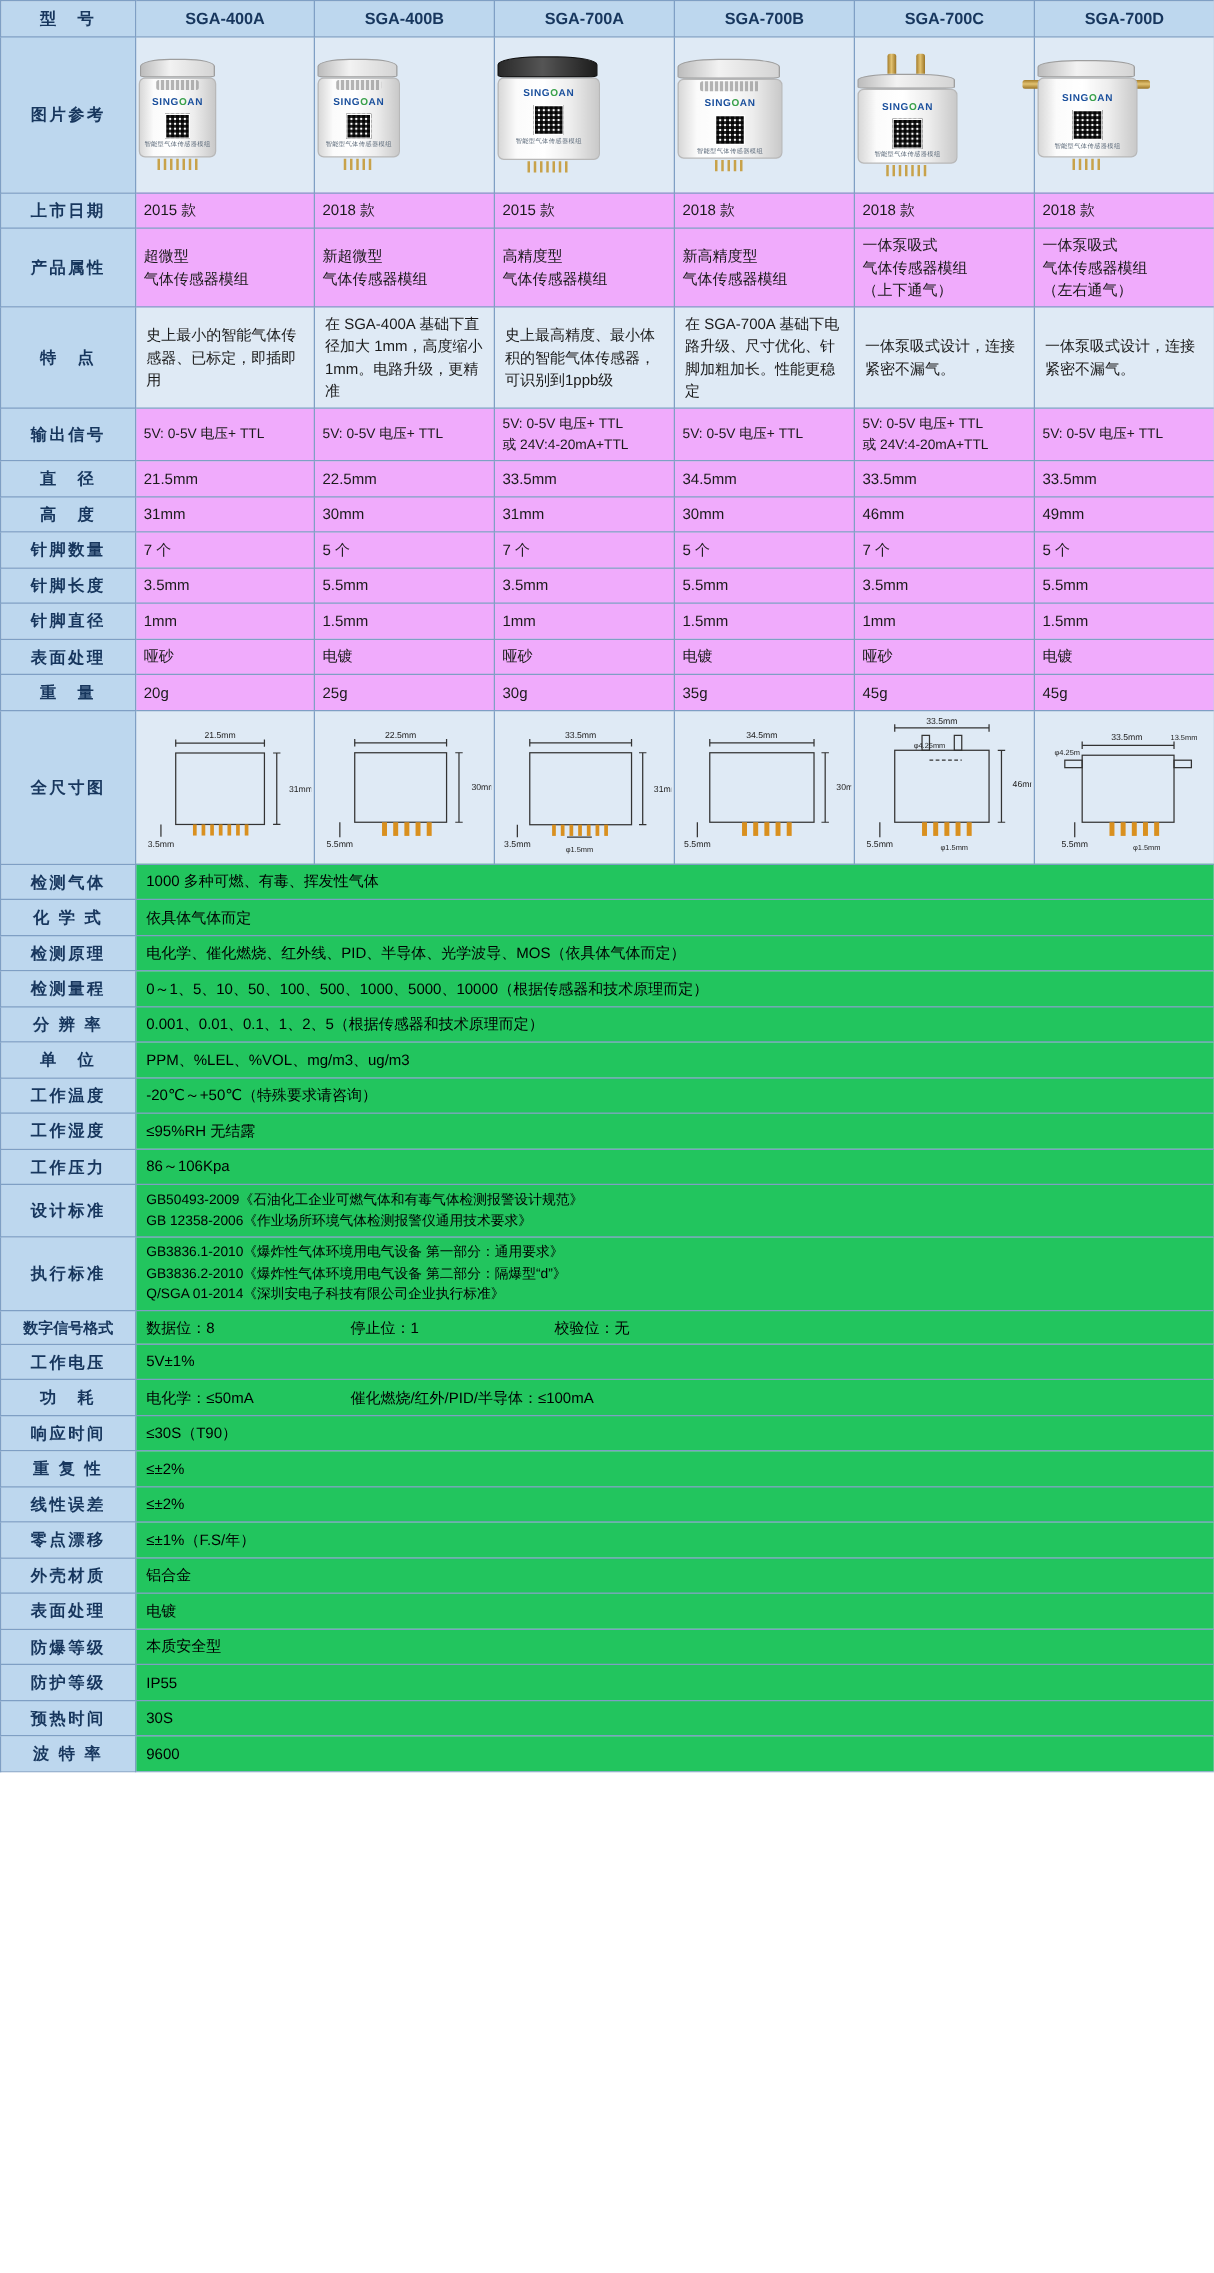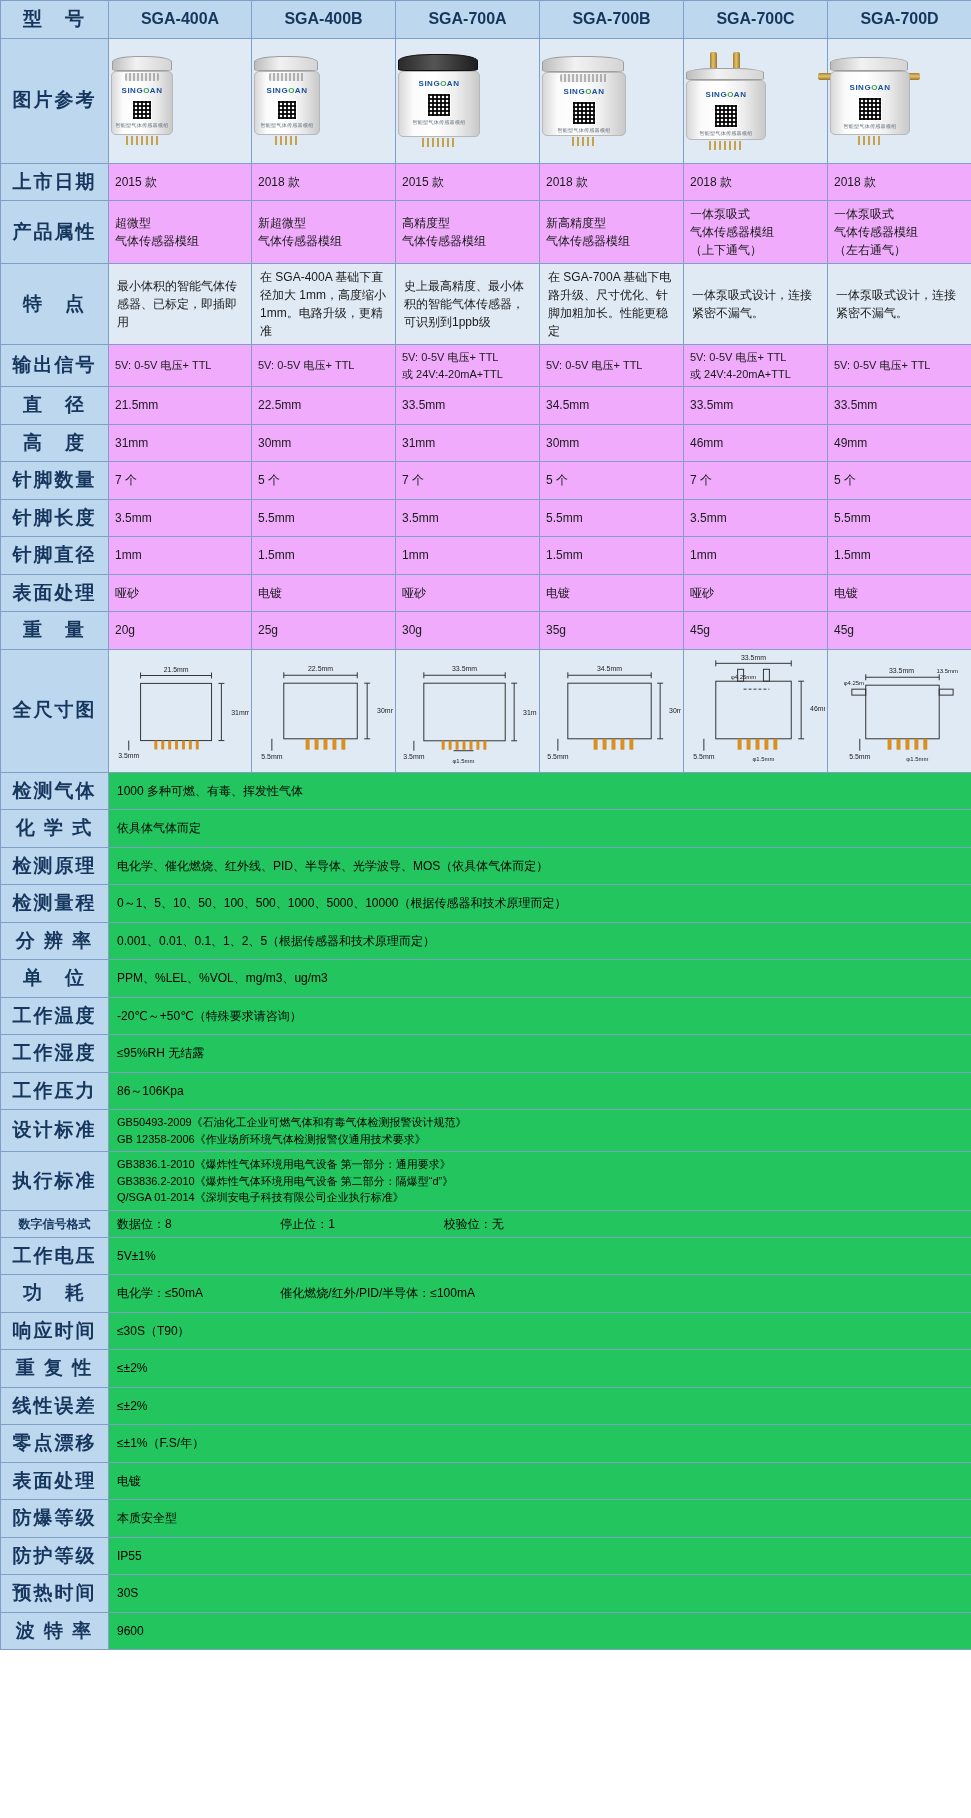--- a/index.html
+++ b/index.html
@@ -29,7 +29,7 @@
     background: #bdd7ee;
     text-align: center;
     font-weight: bold;
-    font-size: 19px;
+    font-size: 13px;
     color: #17365d;
     width: 108px;
     letter-spacing: 2px;

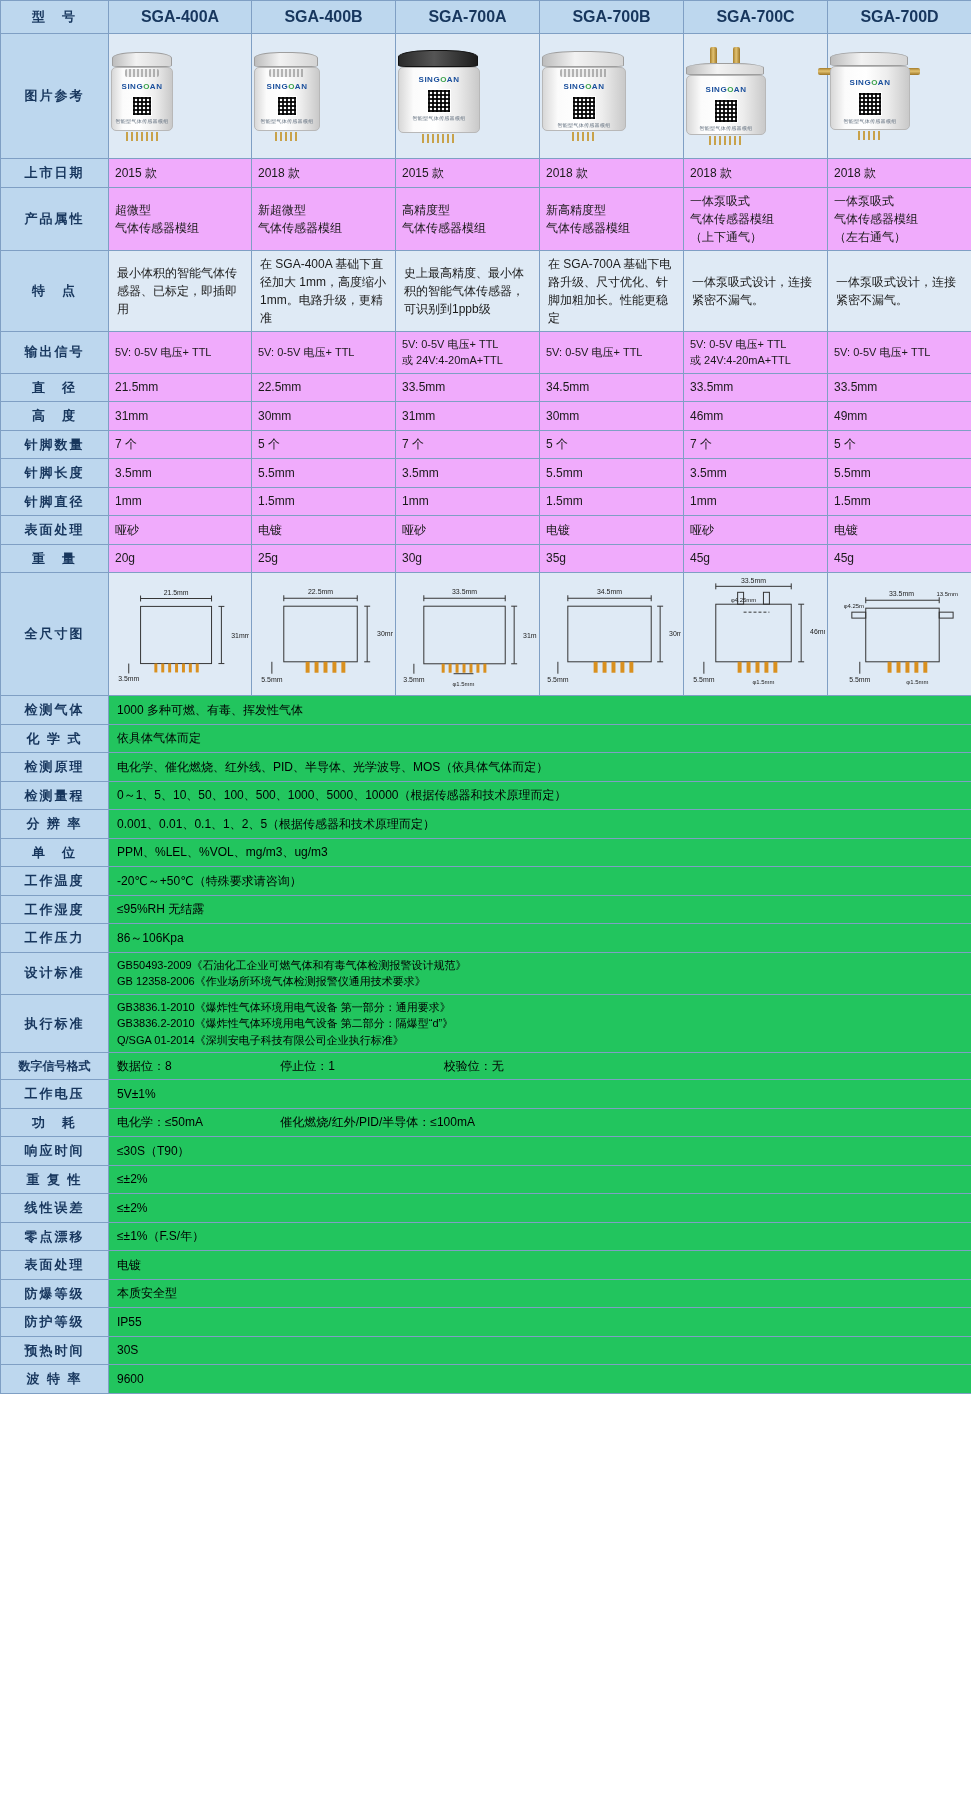--- a/index.html
+++ b/index.html
@@ -54,7 +54,7 @@
     background: #bdd7ee;
     text-align: center;
     font-weight: bold;
-    font-size: 16px;
+    font-size: 13px;
     color: #17365d;
   }
   .small { font-size: 11px; }

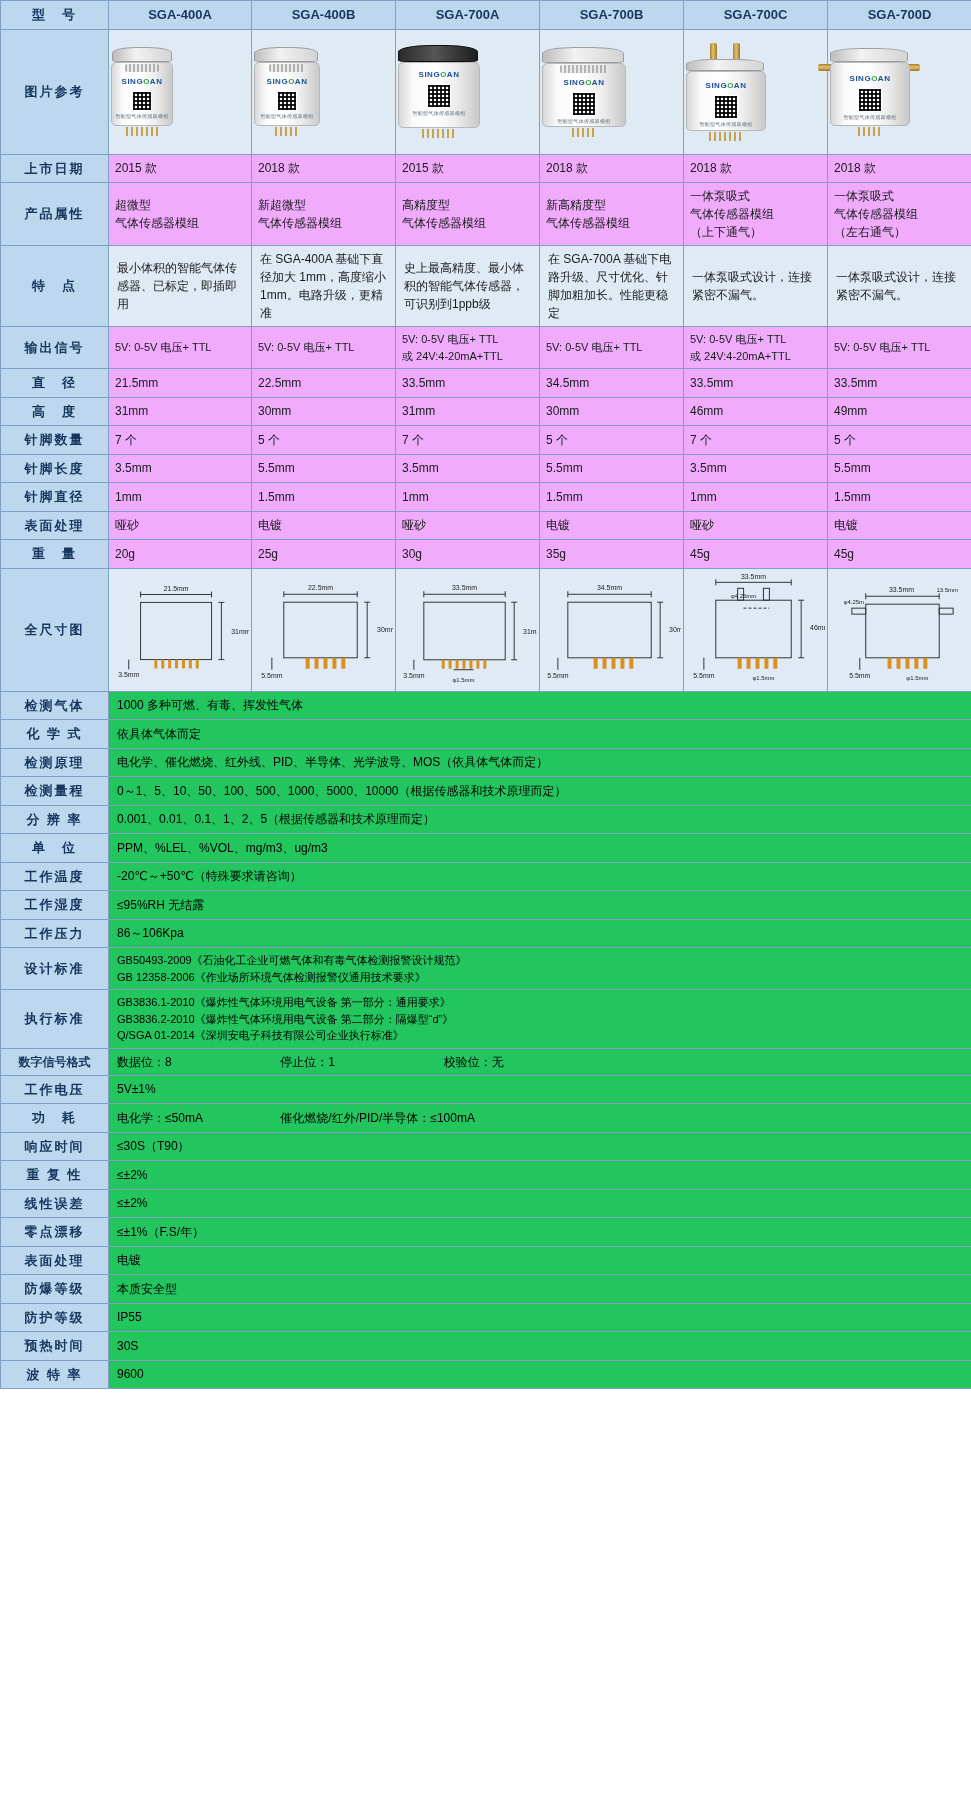--- a/index.html
+++ b/index.html
@@ -379,7 +379,7 @@
 
   <tr>
     <td class="lbl">特　点</td>
-    <td class="cellL">最小体积的智能气体传感器、已标定，即插即用</td>
+    <td class="cellL">史上最小的智能气体传感器、已标定，即插即用</td>
     <td class="cellL">在 SGA-400A 基础下直径加大 1mm，高度缩小 1mm。电路升级，更精准</td>
     <td class="cellL">史上最高精度、最小体积的智能气体传感器，可识别到1ppb级</td>
     <td class="cellL">在 SGA-700A 基础下电路升级、尺寸优化、针脚加粗加长。性能更稳定</td>

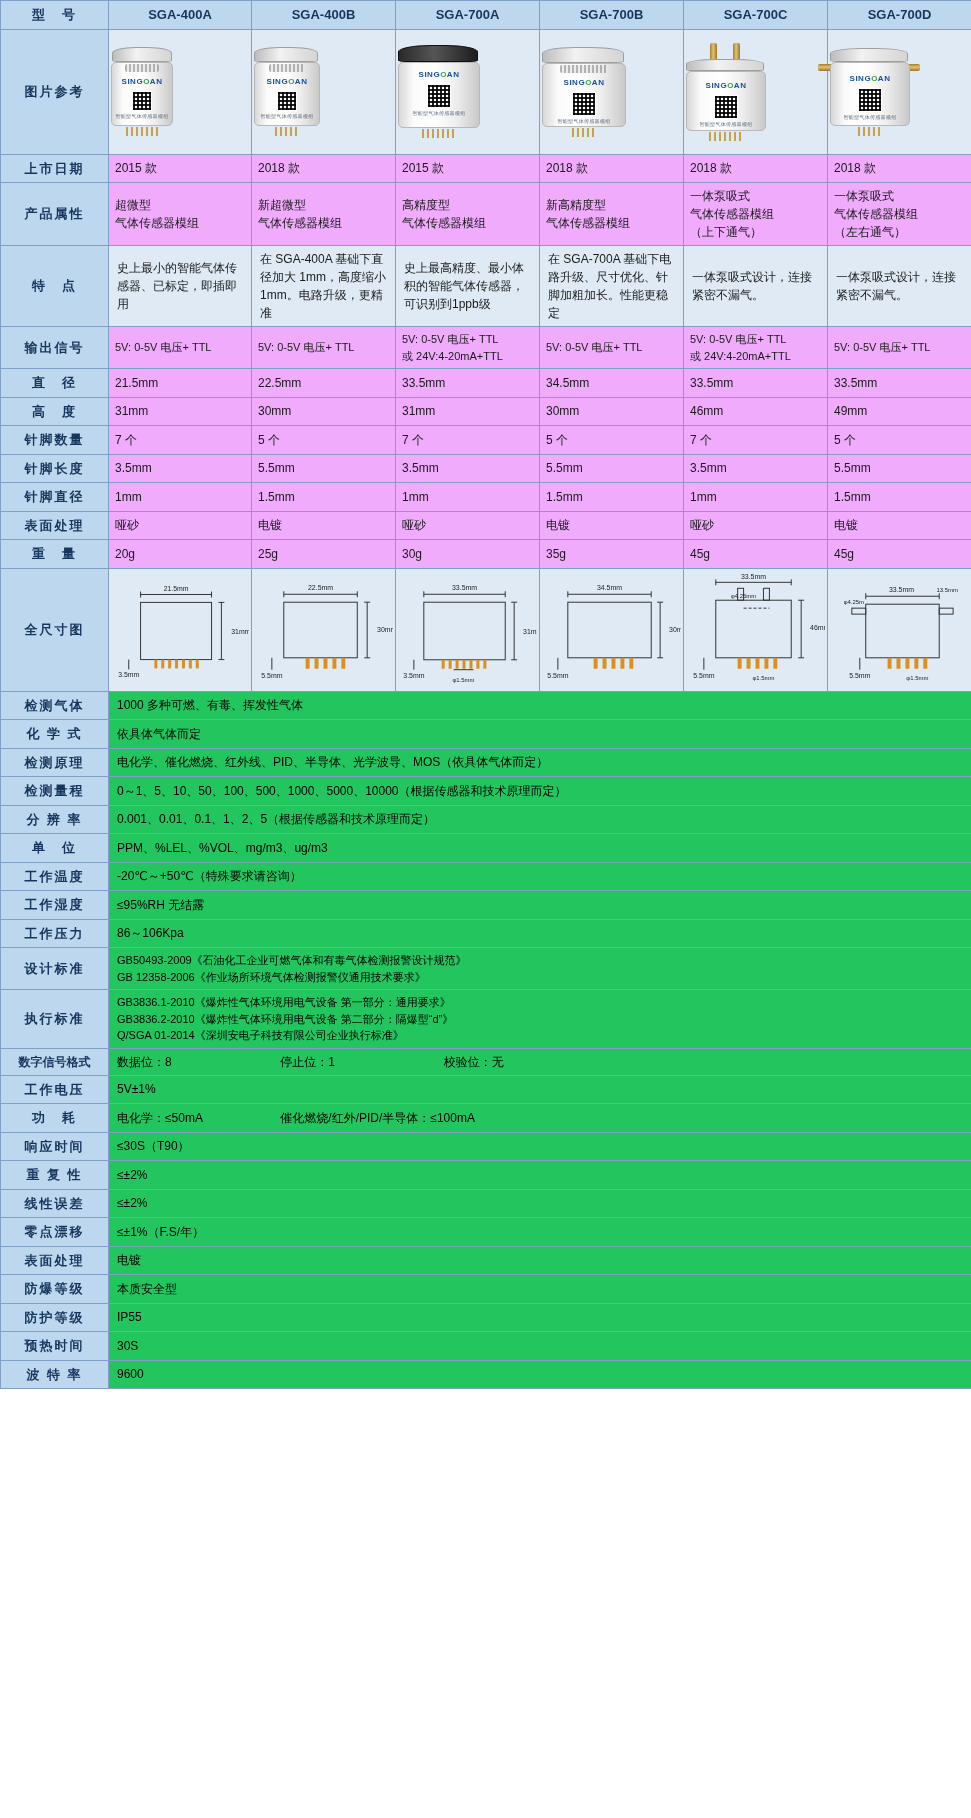--- a/index.html
+++ b/index.html
@@ -729,6 +729,10 @@
     <td class="white" colspan="6">≤±1%（F.S/年）</td>
   </tr>
   <tr>
+    <td class="lbl">外壳材质</td>
+    <td class="white" colspan="6">铝合金</td>
+  </tr>
+  <tr>
     <td class="lbl">表面处理</td>
     <td class="white" colspan="6">电镀</td>
   </tr>

